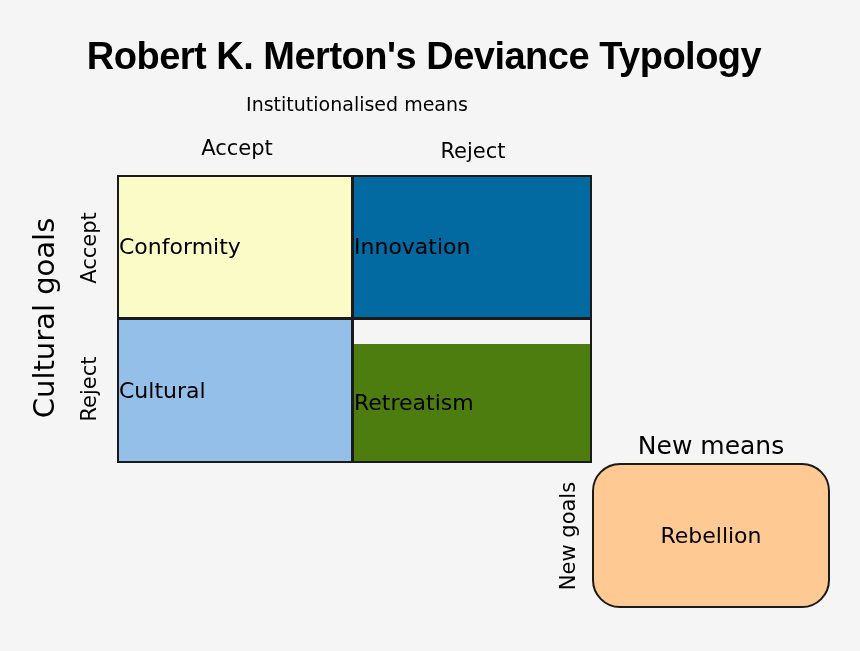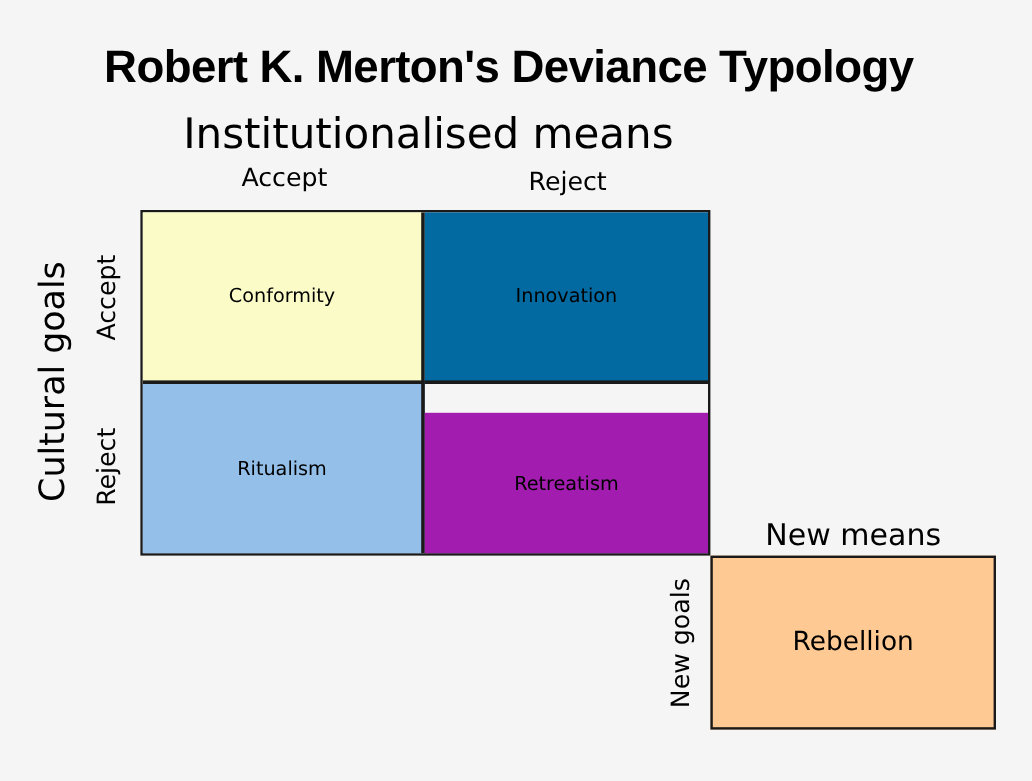--- a/index.html
+++ b/index.html
@@ -39,7 +39,7 @@
     left:357px;
     top:95px;
     transform:translateX(-50%);
-    font-size:35px;
+    font-size:19px;
     line-height:1;
     white-space:nowrap;
     text-align:right;

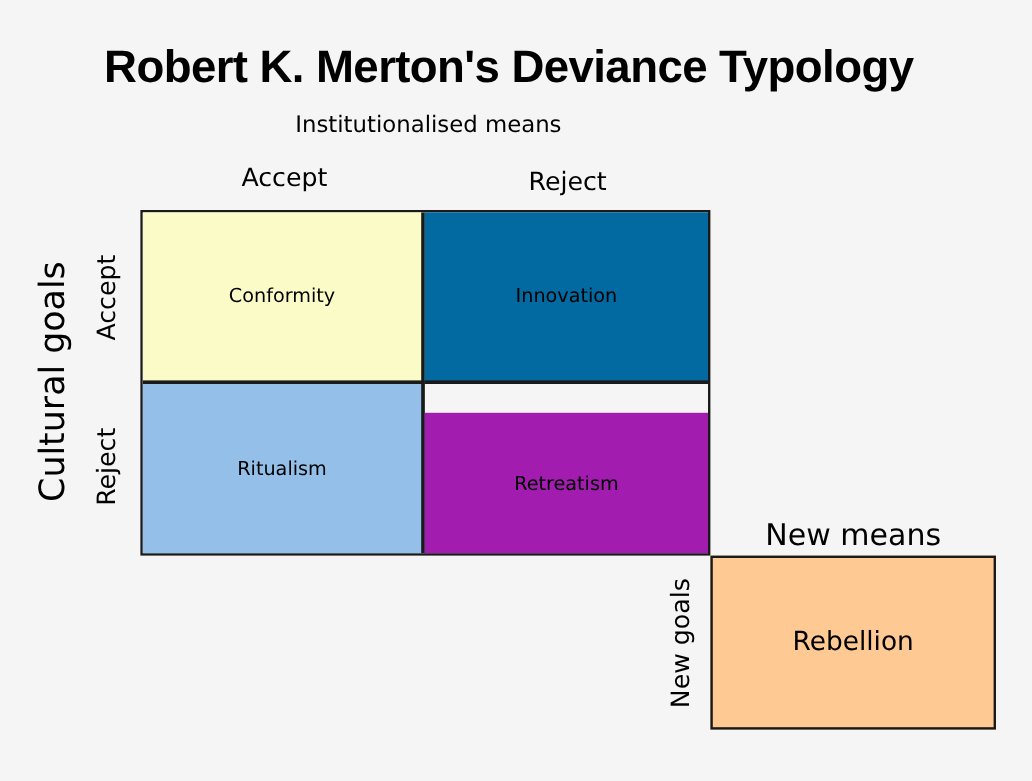--- a/index.html
+++ b/index.html
@@ -83,8 +83,7 @@
     box-sizing:border-box;
     display:flex;
     align-items:center;
-    justify-content:center;
-    font-size:16px;
+    font-size:22px;
   }
   .cell-tl{ border-right:3px solid var(--bc); border-bottom:3px solid var(--bc); }
   .cell-tr{ border-bottom:3px solid var(--bc); }

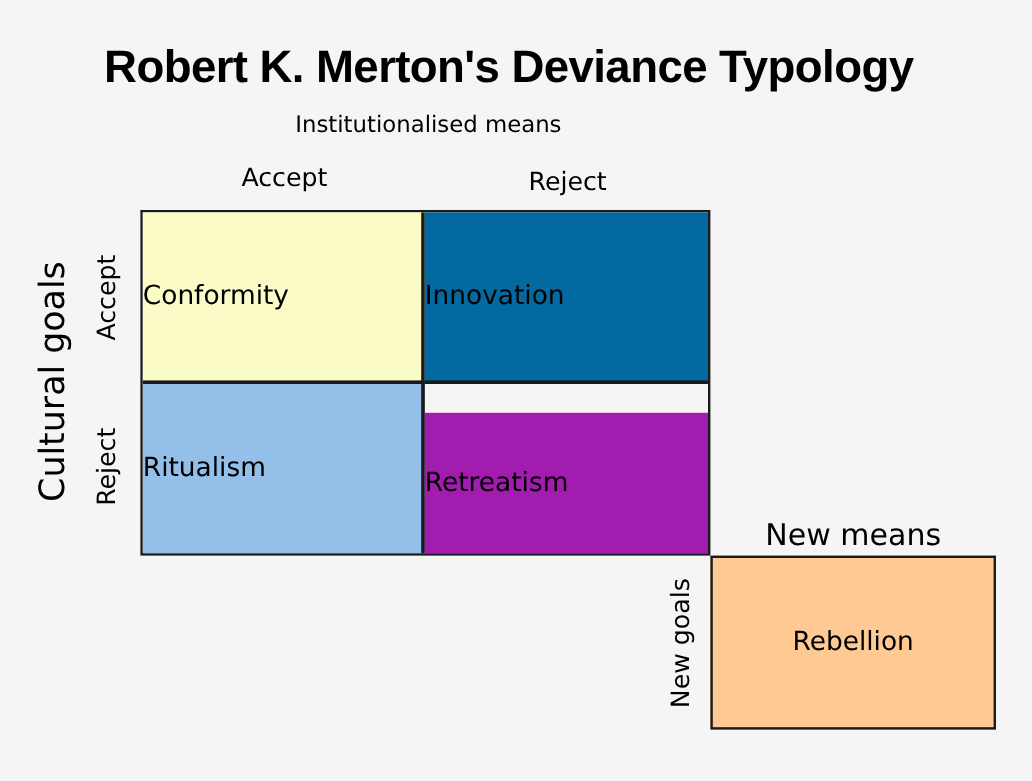--- a/index.html
+++ b/index.html
@@ -139,7 +139,7 @@
       <span>Innovation</span>
     </div>
     <div class="cell cell-bl" style="background: rgb(147, 191, 232);">
-      <span>Ritualism</span>
+      <span>Cultural</span>
     </div>
     <div class="cell cell-br" style="background: #a21caf; margin-top: 24px;">
       <span>Retreatism</span>

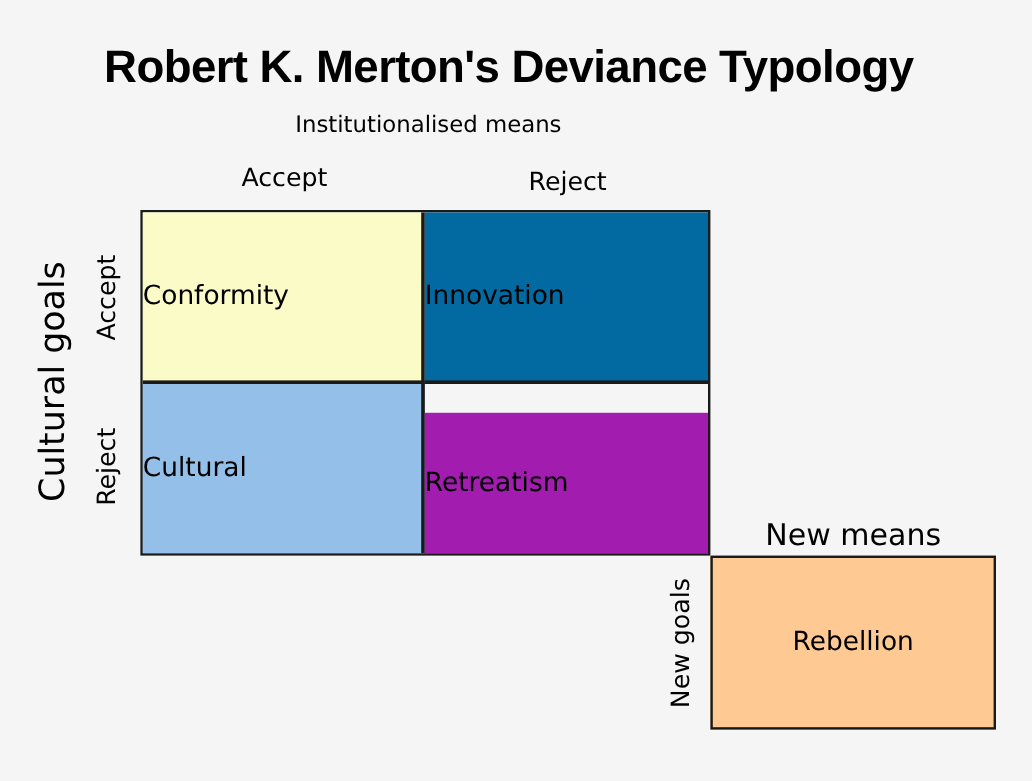--- a/index.html
+++ b/index.html
@@ -141,7 +141,7 @@
     <div class="cell cell-bl" style="background: rgb(147, 191, 232);">
       <span>Cultural</span>
     </div>
-    <div class="cell cell-br" style="background: #a21caf; margin-top: 24px;">
+    <div class="cell cell-br" style="background: #4d7c0f; margin-top: 24px;">
       <span>Retreatism</span>
     </div>
   </div>

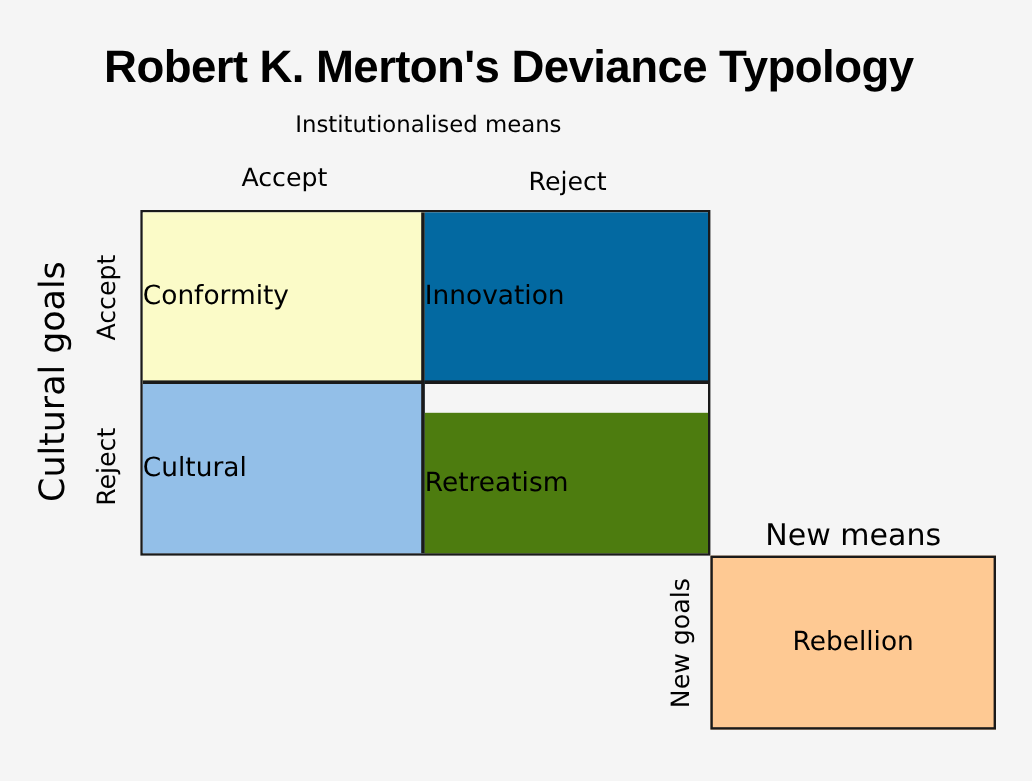--- a/index.html
+++ b/index.html
@@ -148,7 +148,7 @@
 
   <div class="new-means">New means</div>
   <div class="new-goals rot">New goals</div>
-  <div class="rebellion" style="background: rgb(254, 201, 147);">
+  <div class="rebellion" style="background: rgb(254, 201, 147); border-radius: 28px;">
     <span>Rebellion</span>
   </div>
 

